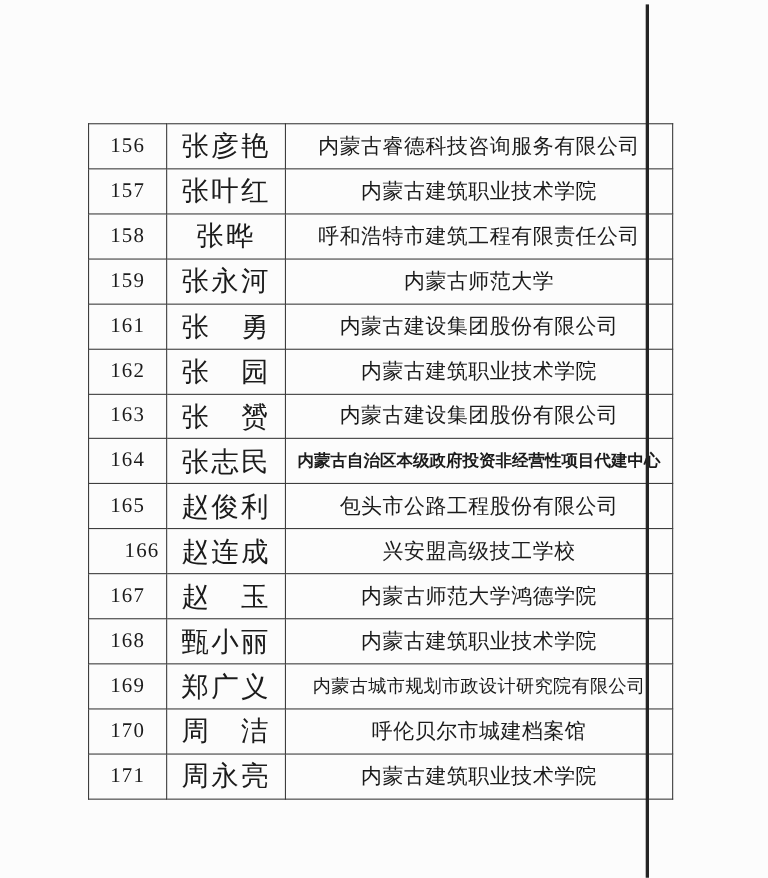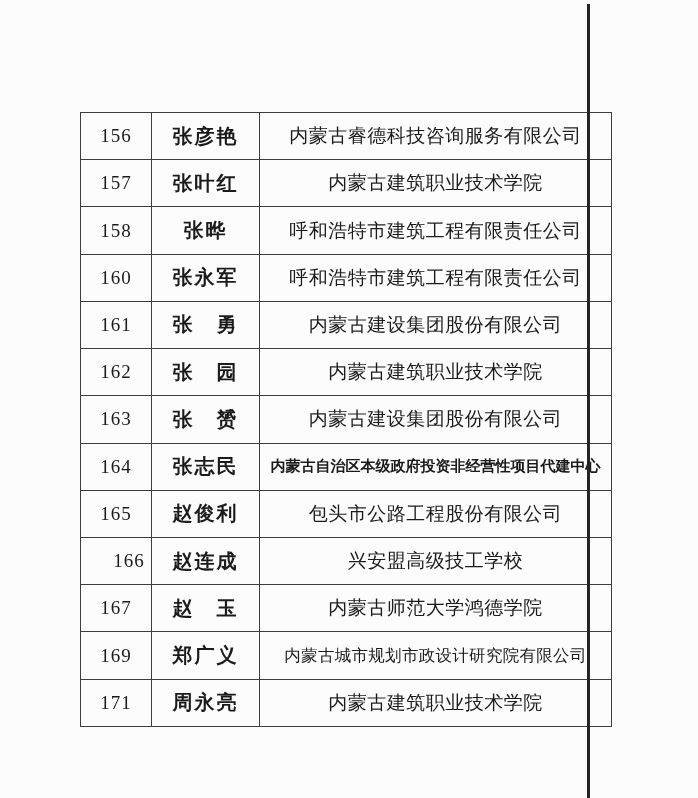--- a/index.html
+++ b/index.html
@@ -48,9 +48,9 @@
     letter-spacing: 1px;
   }
   td.col-name {
-    font-size: 20px;
+    font-size: 25px;
     letter-spacing: 2px;
-    font-weight: 700;
+    font-weight: 400;
   }
   td.col-org {
     font-size: 19px;

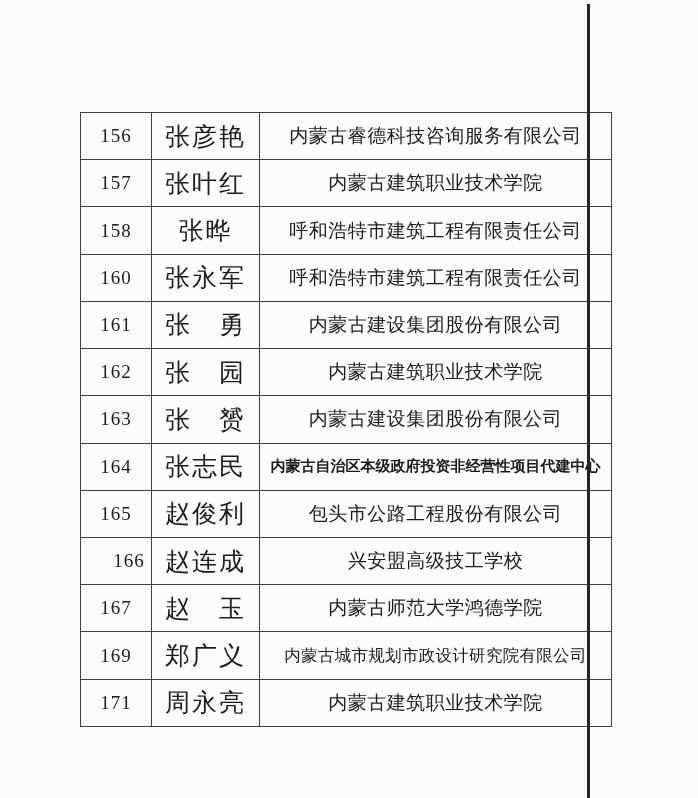--- a/index.html
+++ b/index.html
@@ -103,6 +103,11 @@
             <td class="col-org" style="border-color: rgb(62, 62, 62); color: rgb(27, 27, 27);">呼和浩特市建筑工程有限责任公司</td>
           </tr>
           <tr>
+            <td class="col-index" style="border-color: rgb(62, 62, 62); color: rgb(27, 27, 27);">159</td>
+            <td class="col-name" style="border-color: rgb(62, 62, 62); color: rgb(27, 27, 27);">张永河</td>
+            <td class="col-org" style="border-color: rgb(62, 62, 62); color: rgb(27, 27, 27);">内蒙古师范大学</td>
+          </tr>
+          <tr>
             <td class="col-index" style="border-color: rgb(62, 62, 62); color: rgb(27, 27, 27);">160</td>
             <td class="col-name" style="border-color: rgb(62, 62, 62); color: rgb(27, 27, 27);">张永军</td>
             <td class="col-org" style="border-color: rgb(62, 62, 62); color: rgb(27, 27, 27);">呼和浩特市建筑工程有限责任公司</td>

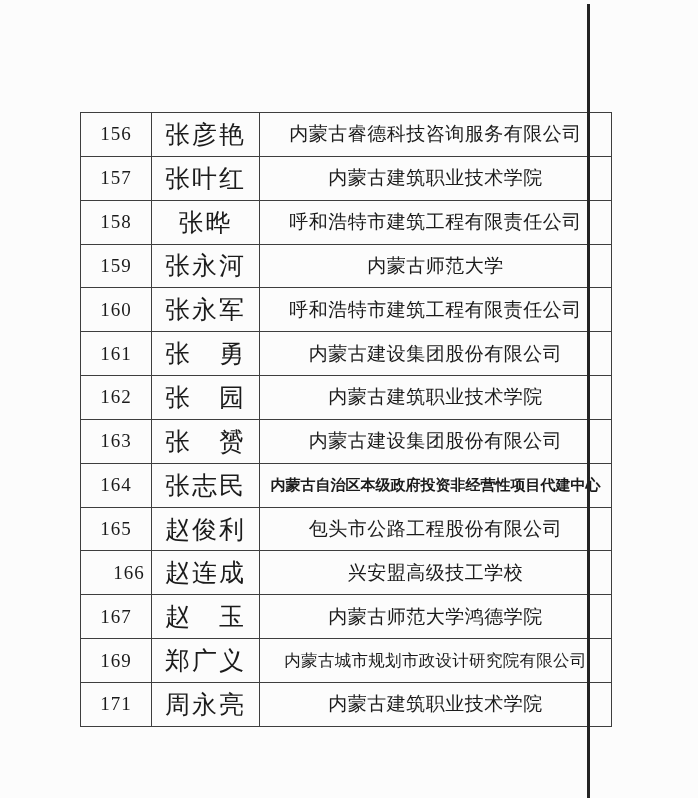--- a/index.html
+++ b/index.html
@@ -108,11 +108,6 @@
             <td class="col-org" style="border-color: rgb(62, 62, 62); color: rgb(27, 27, 27);">内蒙古师范大学</td>
           </tr>
           <tr>
-            <td class="col-index" style="border-color: rgb(62, 62, 62); color: rgb(27, 27, 27);">160</td>
-            <td class="col-name" style="border-color: rgb(62, 62, 62); color: rgb(27, 27, 27);">张永军</td>
-            <td class="col-org" style="border-color: rgb(62, 62, 62); color: rgb(27, 27, 27);">呼和浩特市建筑工程有限责任公司</td>
-          </tr>
-          <tr>
             <td class="col-index" style="border-color: rgb(62, 62, 62); color: rgb(27, 27, 27);">161</td>
             <td class="col-name" style="border-color: rgb(62, 62, 62); color: rgb(27, 27, 27);">张　勇</td>
             <td class="col-org" style="border-color: rgb(62, 62, 62); color: rgb(27, 27, 27);">内蒙古建设集团股份有限公司</td>

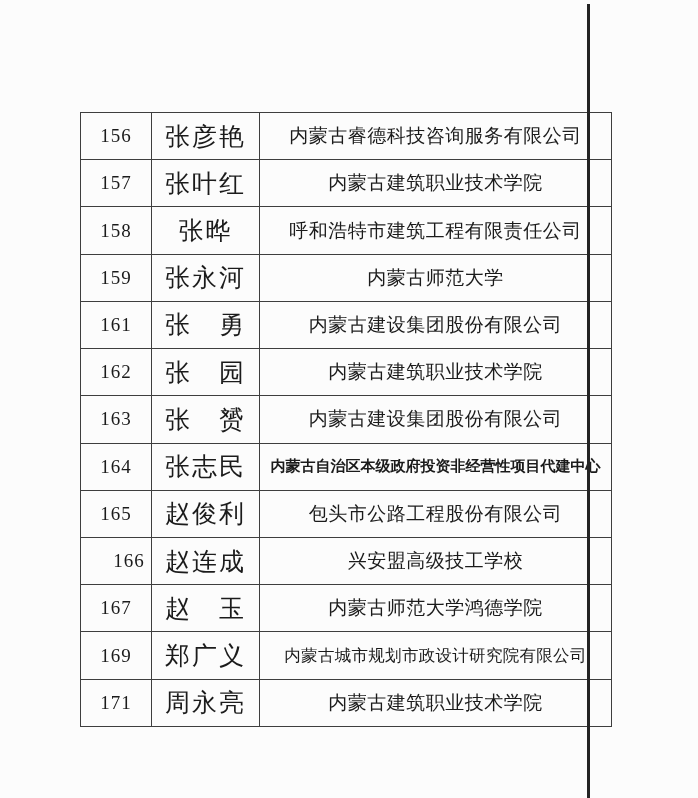--- a/index.html
+++ b/index.html
@@ -143,6 +143,11 @@
             <td class="col-org" style="border-color: rgb(62, 62, 62); color: rgb(27, 27, 27);">内蒙古师范大学鸿德学院</td>
           </tr>
           <tr>
+            <td class="col-index" style="border-color: rgb(62, 62, 62); color: rgb(27, 27, 27);">168</td>
+            <td class="col-name" style="border-color: rgb(62, 62, 62); color: rgb(27, 27, 27);">甄小丽</td>
+            <td class="col-org" style="border-color: rgb(62, 62, 62); color: rgb(27, 27, 27);">内蒙古建筑职业技术学院</td>
+          </tr>
+          <tr>
             <td class="col-index" style="border-color: rgb(62, 62, 62); color: rgb(27, 27, 27);">169</td>
             <td class="col-name" style="border-color: rgb(62, 62, 62); color: rgb(27, 27, 27);">郑广义</td>
             <td class="col-org org-sm" style="border-color: rgb(62, 62, 62); color: rgb(27, 27, 27);">内蒙古城市规划市政设计研究院有限公司</td>

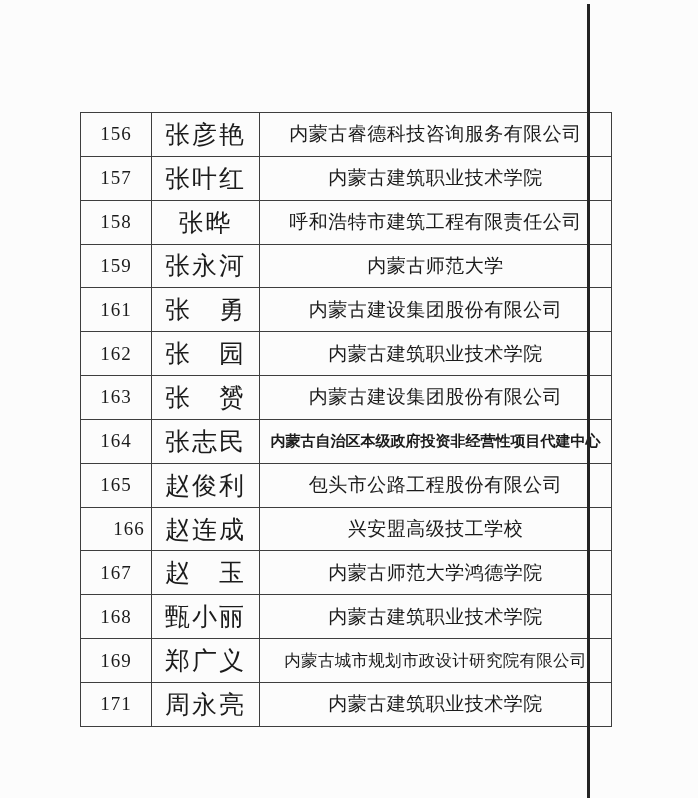--- a/index.html
+++ b/index.html
@@ -153,6 +153,11 @@
             <td class="col-org org-sm" style="border-color: rgb(62, 62, 62); color: rgb(27, 27, 27);">内蒙古城市规划市政设计研究院有限公司</td>
           </tr>
           <tr>
+            <td class="col-index" style="border-color: rgb(62, 62, 62); color: rgb(27, 27, 27);">170</td>
+            <td class="col-name" style="border-color: rgb(62, 62, 62); color: rgb(27, 27, 27);">周　洁</td>
+            <td class="col-org" style="border-color: rgb(62, 62, 62); color: rgb(27, 27, 27);">呼伦贝尔市城建档案馆</td>
+          </tr>
+          <tr>
             <td class="col-index" style="border-color: rgb(62, 62, 62); color: rgb(27, 27, 27);">171</td>
             <td class="col-name" style="border-color: rgb(62, 62, 62); color: rgb(27, 27, 27);">周永亮</td>
             <td class="col-org" style="border-color: rgb(62, 62, 62); color: rgb(27, 27, 27);">内蒙古建筑职业技术学院</td>

